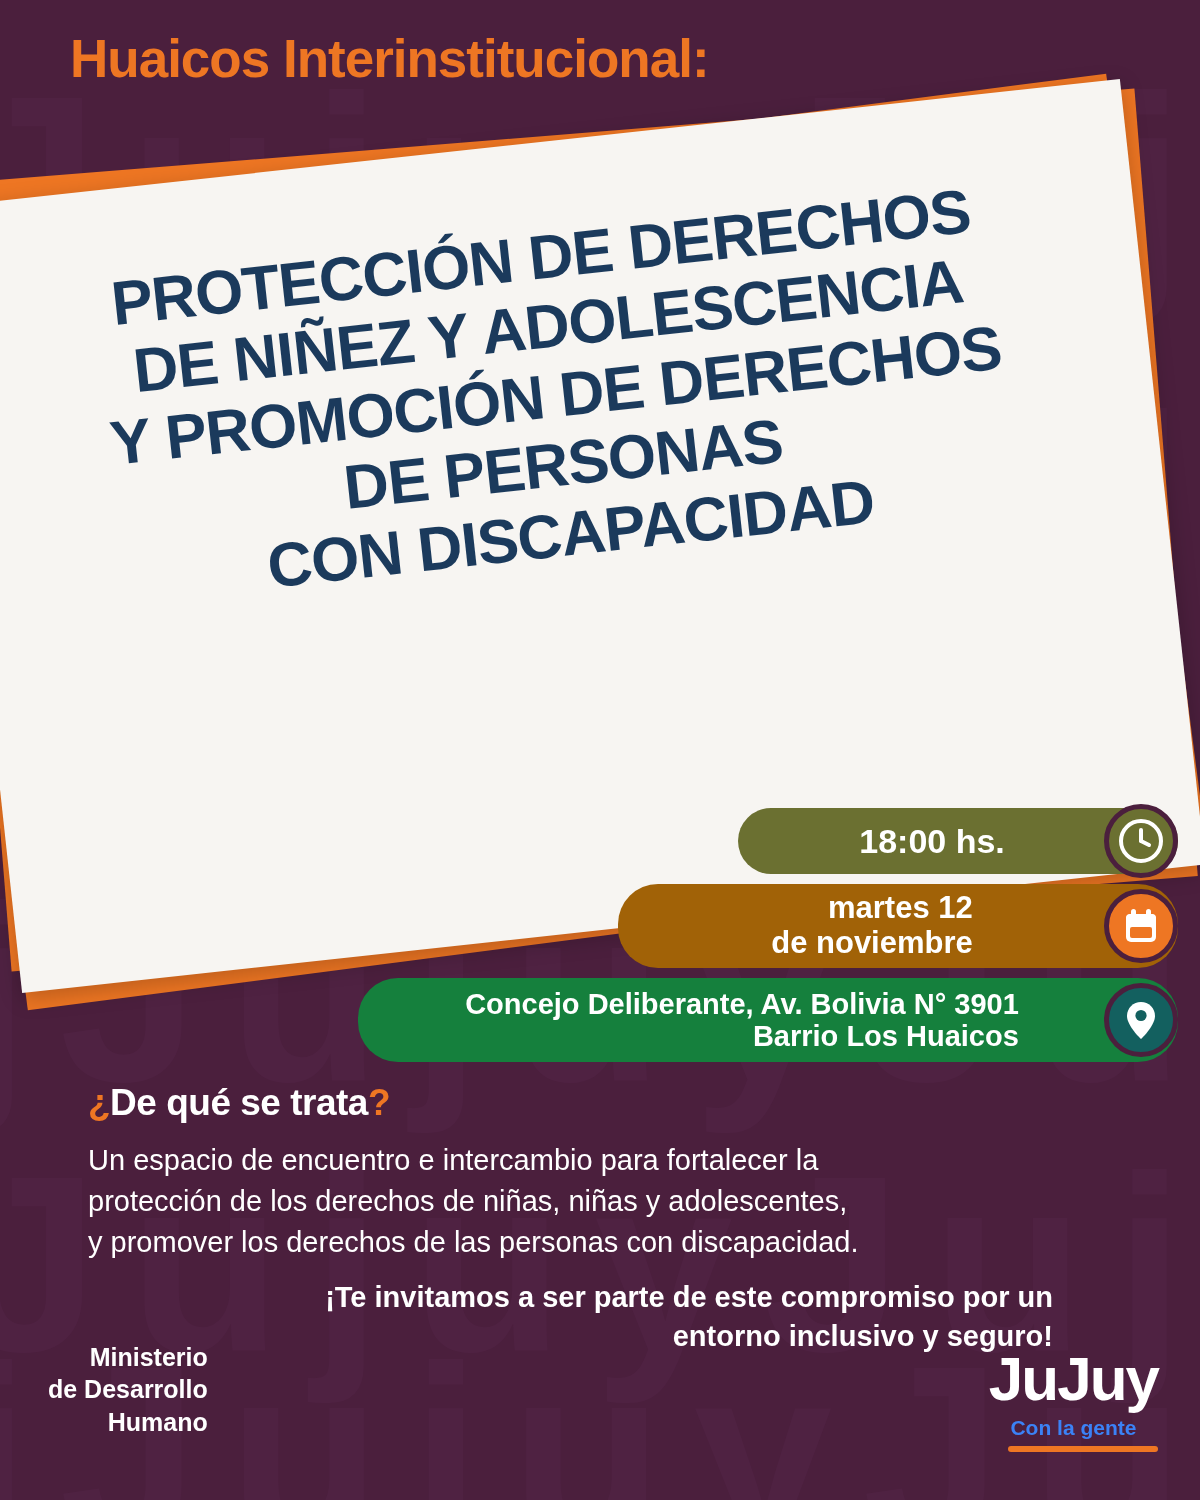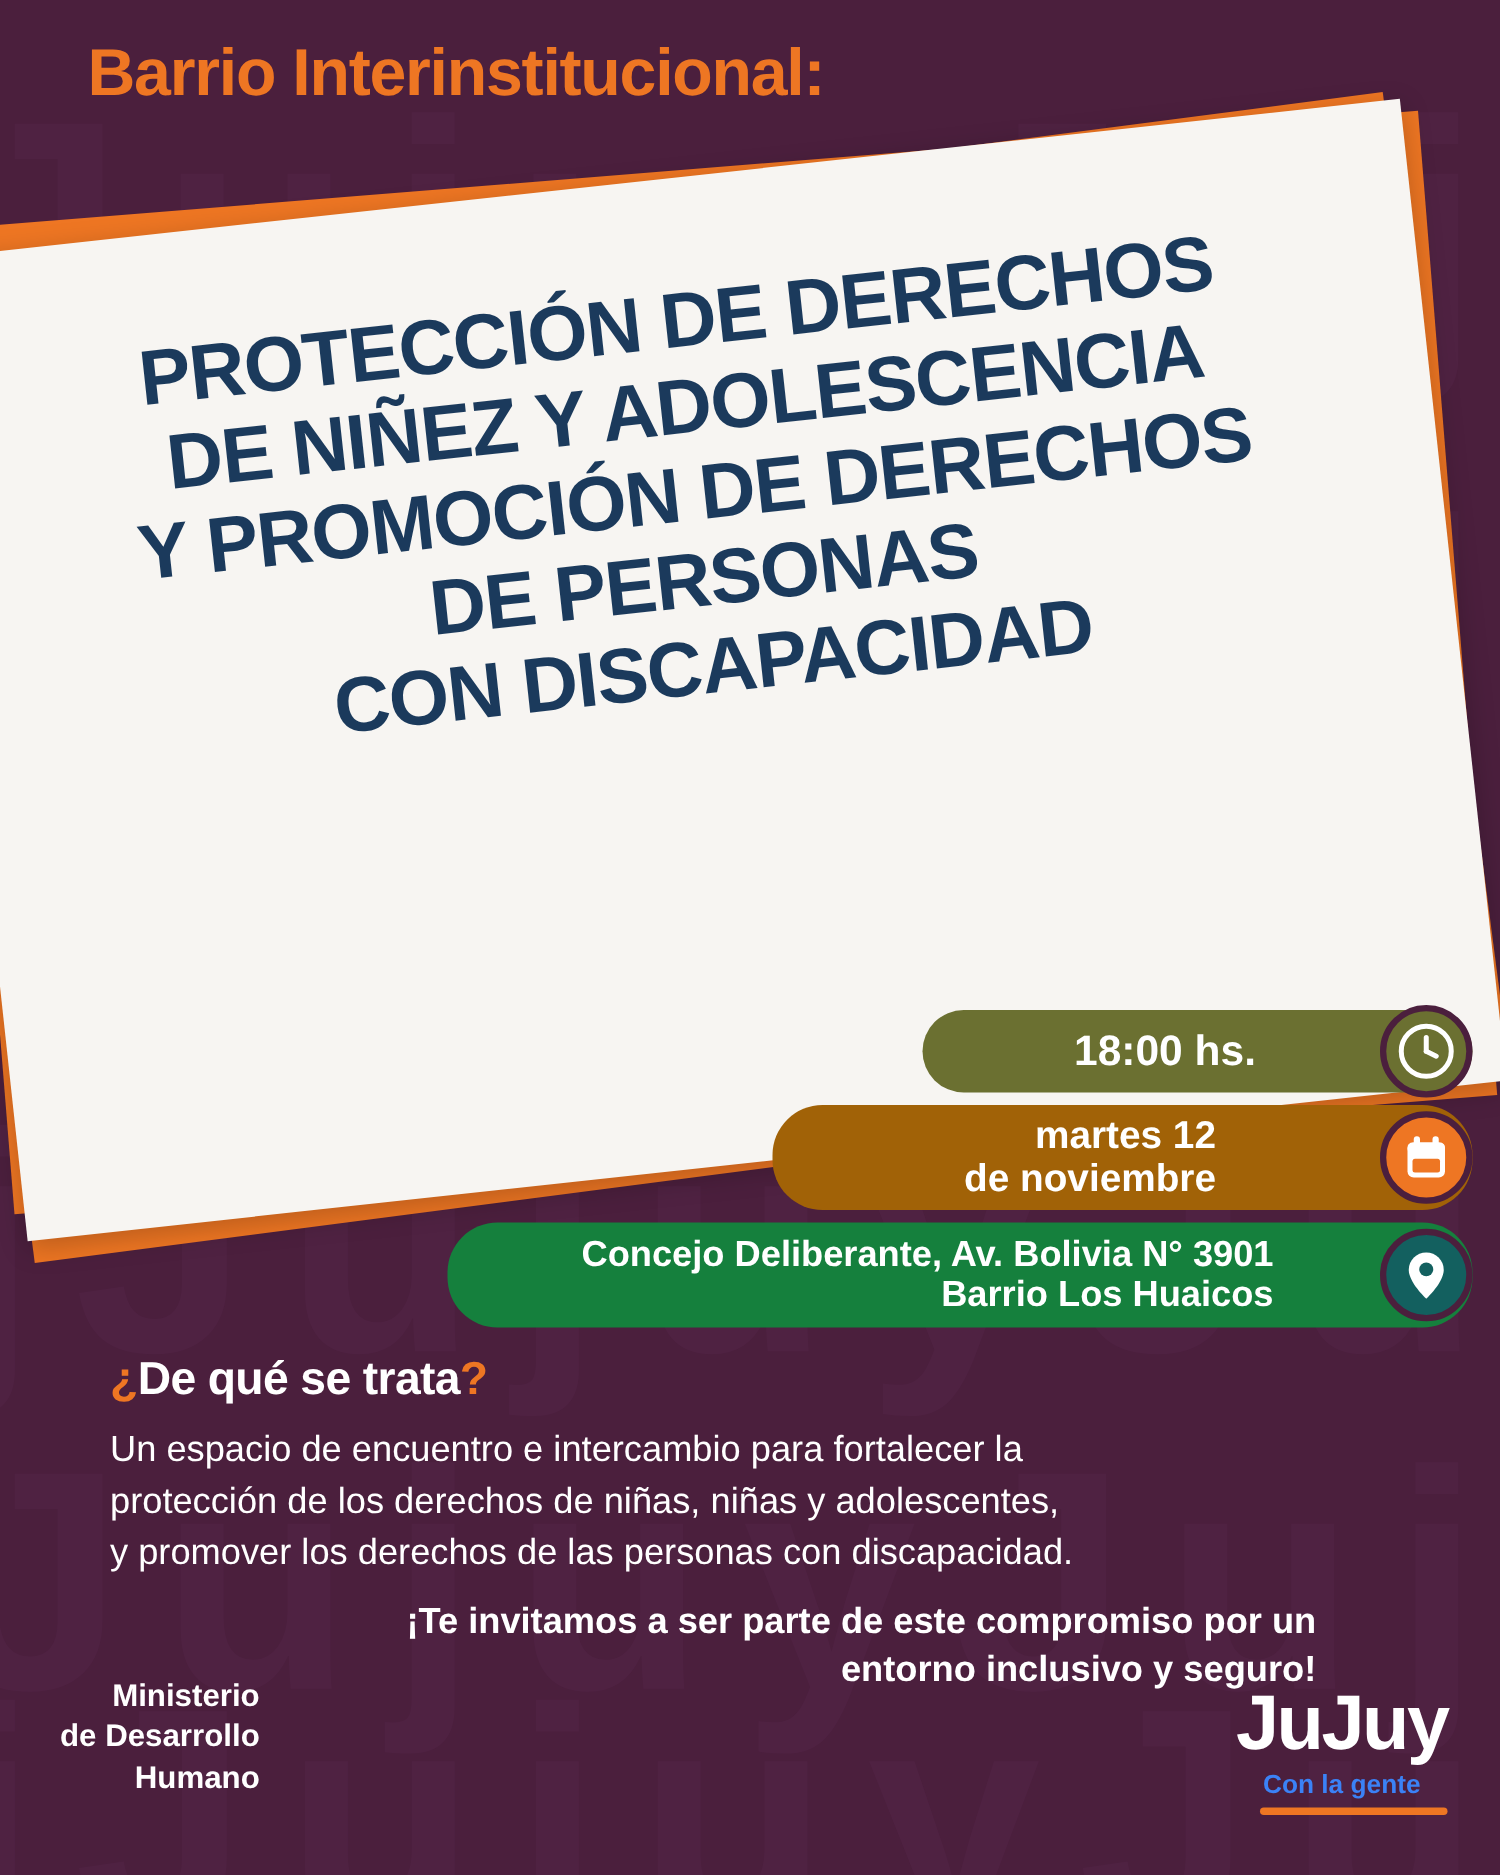--- a/index.html
+++ b/index.html
@@ -263,7 +263,7 @@
     <div class="row r6">jJujuyJujuyJ</div>
   </div>
 
-  <div class="top-title">Barrio Interinstitucional:</div>
+  <div class="top-title">Huaicos Interinstitucional:</div>
 
   <div class="card-stack">
     <div class="card card-back2"></div>

